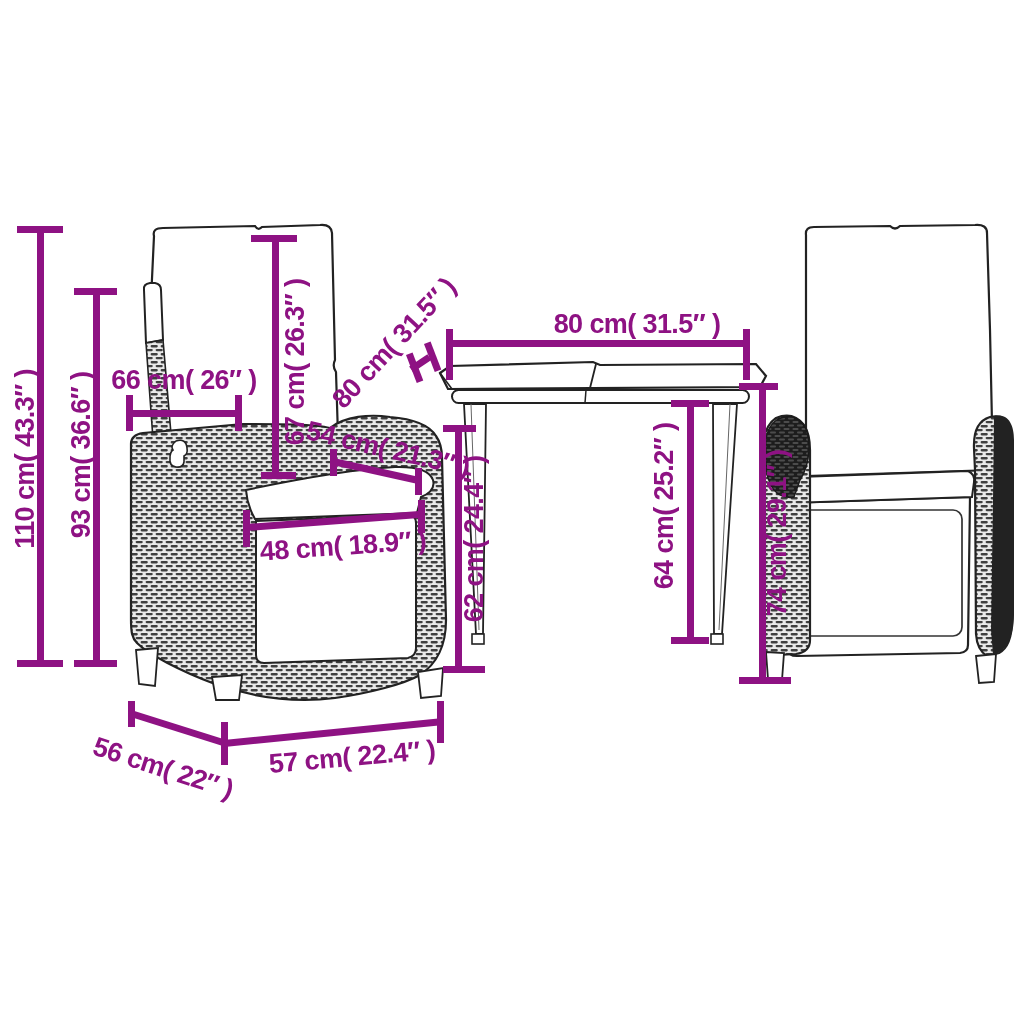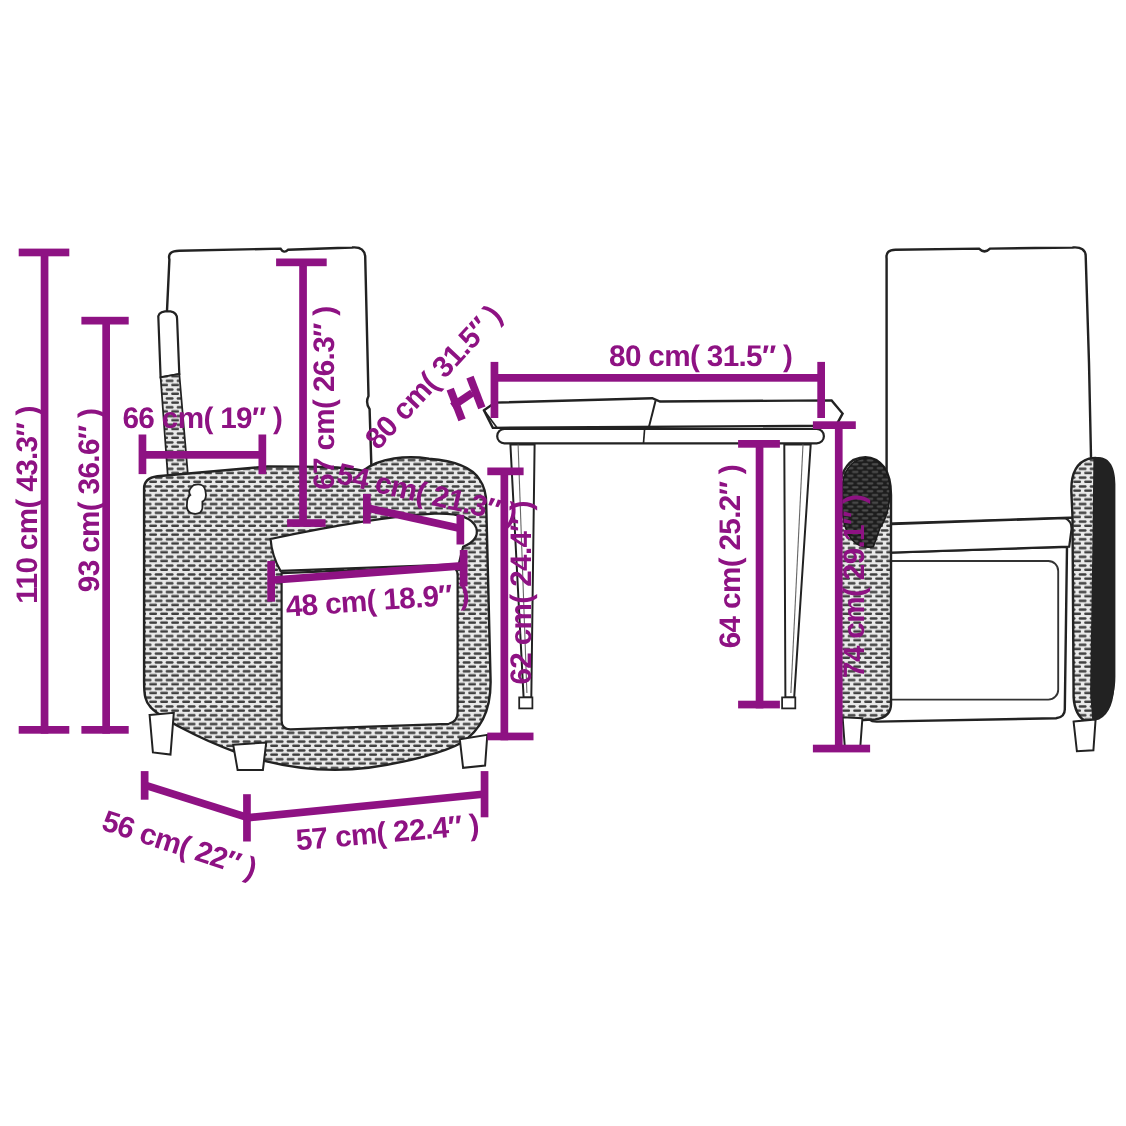--- a/index.html
+++ b/index.html
@@ -121,7 +121,7 @@
     <i class="dl" style="left:129px;top:410px;width:111px;height:7px"></i>
     <i class="dl" style="left:126px;top:395px;width:7px;height:36px"></i>
     <i class="dl" style="left:235px;top:395px;width:7px;height:36px"></i>
-    <div class="dlab" style="left:184px;top:380px;transform:translate(-50%,-50%)">66 cm( 19″ )</div>
+    <div class="dlab" style="left:184px;top:380px;transform:translate(-50%,-50%)">66 cm( 26″ )</div>
 
     <i class="dl" style="left:272px;top:238px;width:7px;height:240px"></i>
     <i class="dl" style="left:251px;top:235px;width:46px;height:7px"></i>

